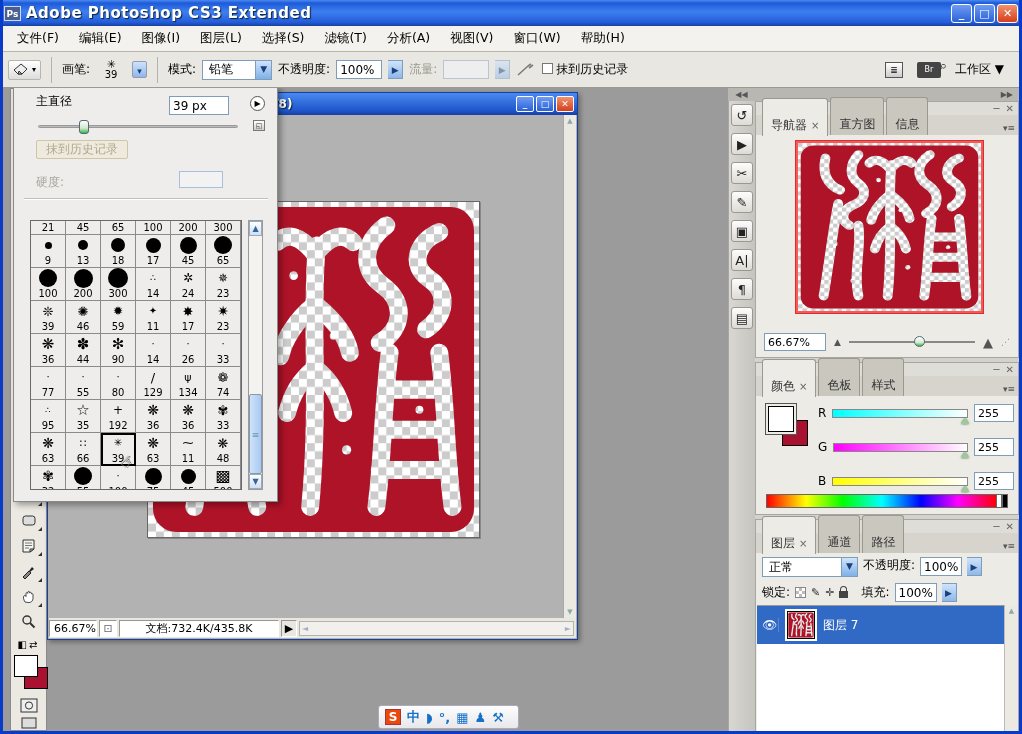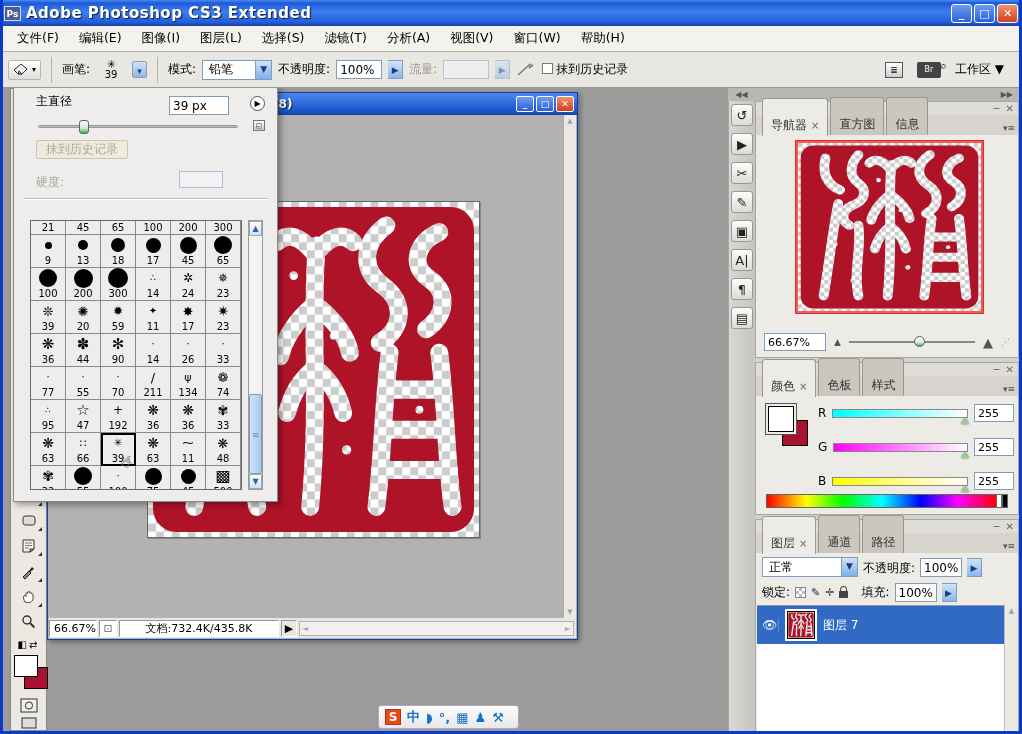--- a/index.html
+++ b/index.html
@@ -456,7 +456,7 @@
         </div>
         <div class="bcell">
           <span class="bglyph" style="font-size: 13px;">✺</span>
-          <span class="bnum">20</span>
+          <span class="bnum">46</span>
         </div>
         <div class="bcell">
           <span class="bglyph" style="font-size: 12px;">✹</span>

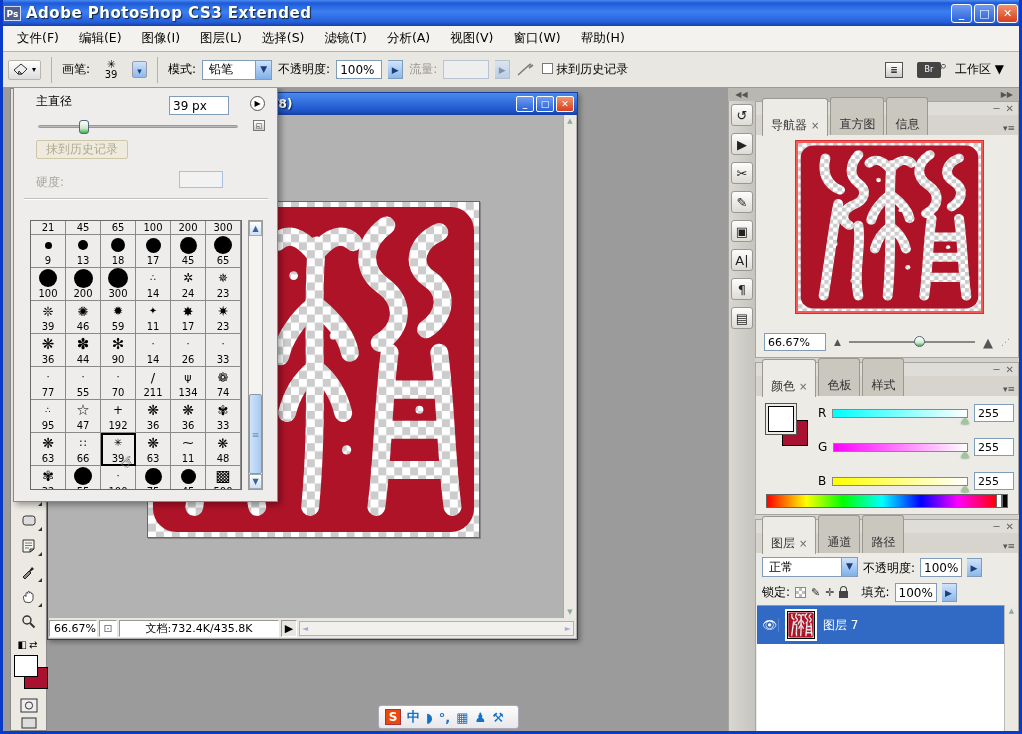--- a/index.html
+++ b/index.html
@@ -508,7 +508,7 @@
         </div>
         <div class="bcell">
           <span class="bglyph" style="font-size: 10px;">·</span>
-          <span class="bnum">70</span>
+          <span class="bnum">80</span>
         </div>
         <div class="bcell">
           <span class="bglyph" style="font-size: 13px;">/</span>

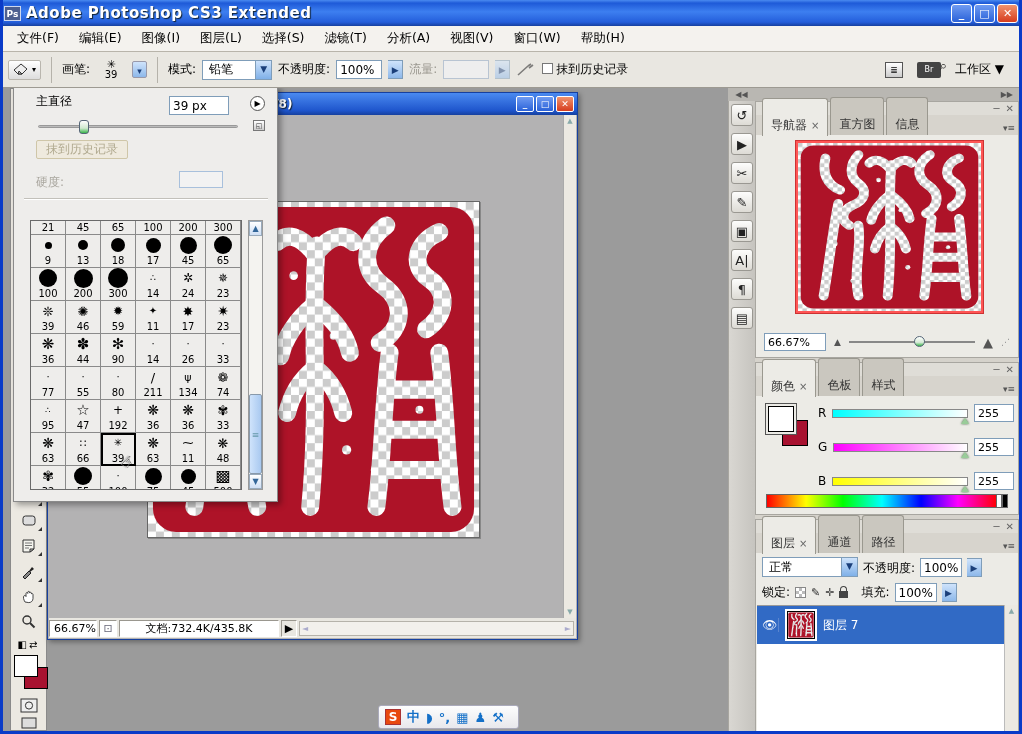--- a/index.html
+++ b/index.html
@@ -512,7 +512,7 @@
         </div>
         <div class="bcell">
           <span class="bglyph" style="font-size: 13px;">/</span>
-          <span class="bnum">211</span>
+          <span class="bnum">129</span>
         </div>
         <div class="bcell">
           <span class="bglyph" style="font-size: 11px;">ψ</span>

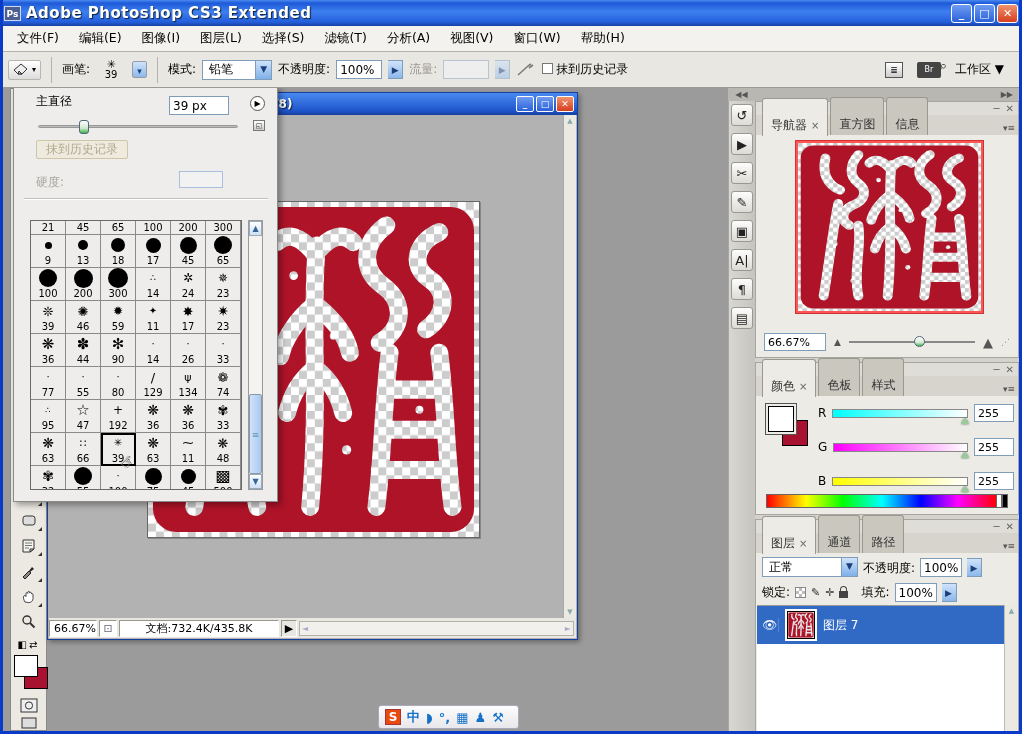--- a/index.html
+++ b/index.html
@@ -528,7 +528,7 @@
         </div>
         <div class="bcell">
           <span class="bglyph" style="font-size: 15px;">☆</span>
-          <span class="bnum">47</span>
+          <span class="bnum">35</span>
         </div>
         <div class="bcell">
           <span class="bglyph" style="font-size: 12px;">+</span>

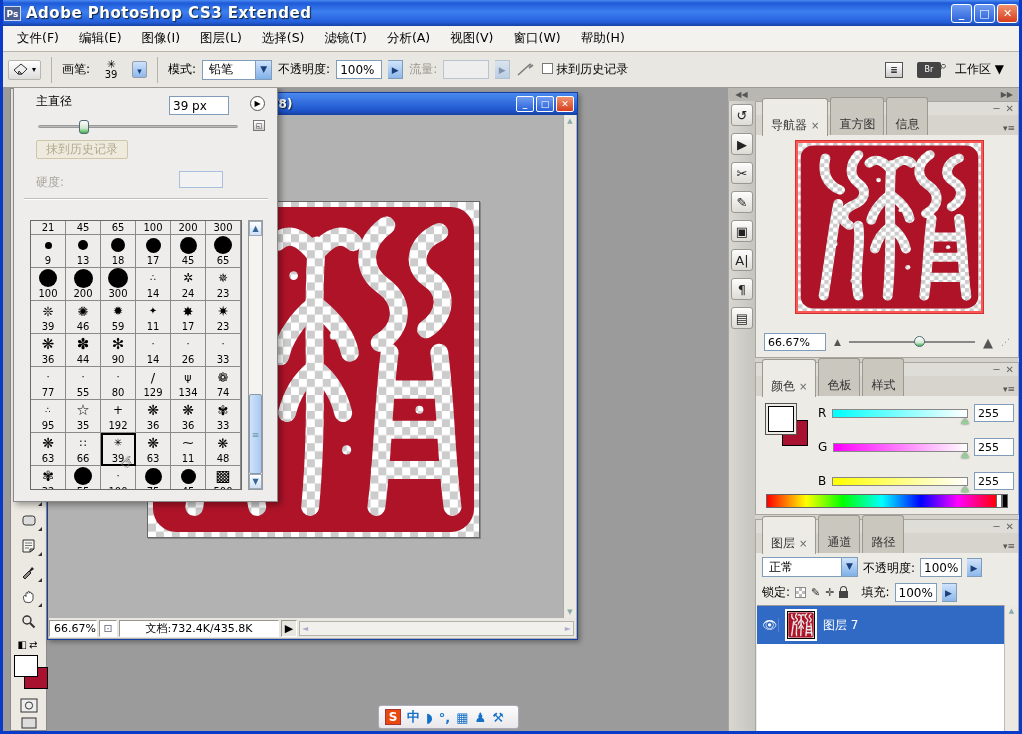--- a/index.html
+++ b/index.html
@@ -131,7 +131,7 @@
 
   
   .layers-body{position:relative;height:236px;font-size:12px}
-  .lrow1{position:absolute;left:6px;top:4px;display:flex;align-items:flex-end;gap:5px;width:252px}
+  .lrow1{position:absolute;left:6px;top:4px;display:flex;align-items:flex-start;gap:5px;width:252px}
   .lrow2{position:absolute;left:6px;top:30px;display:flex;align-items:center;gap:5px;width:252px}
   .lockic{font-size:11px;color:#333}
   .lock-checker{width:11px;height:11px;border:1px solid #888;background:

